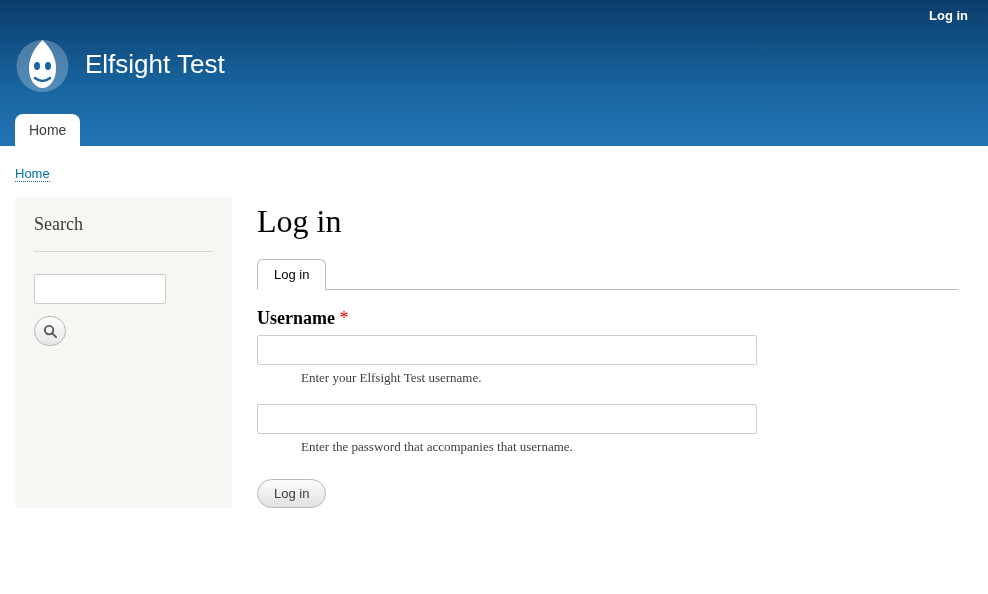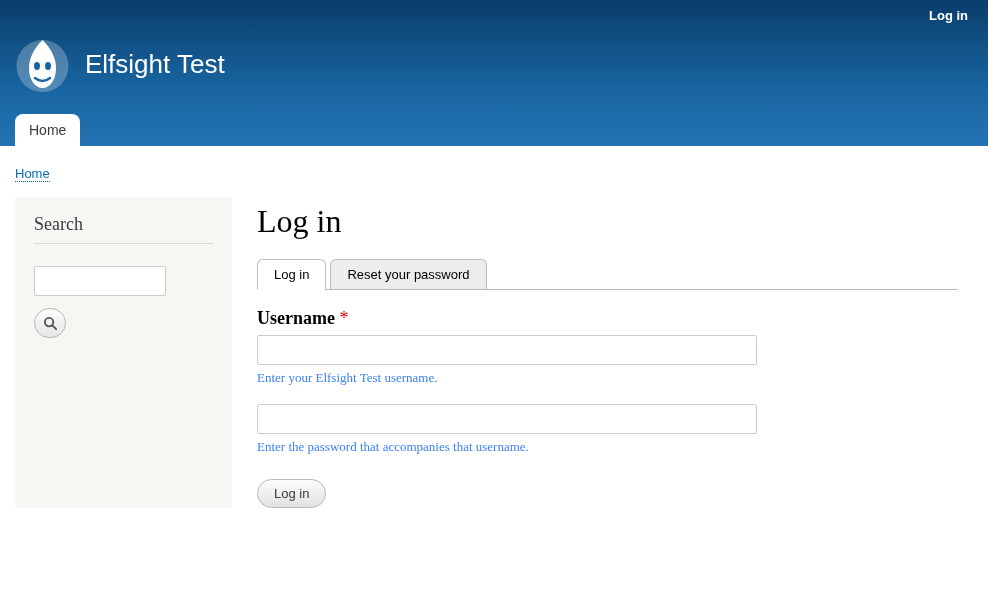--- a/index.html
+++ b/index.html
@@ -52,7 +52,7 @@
   font-weight: normal;
   color: #3b3b3b;
   border-bottom: 1px solid #d6d6d6;
-  padding-bottom: 8px;
+  padding-bottom: 16px;
   margin-bottom: 22px;
 }
 .search-row { display: flex; flex-direction: column; gap: 12px; align-items: flex-start; }

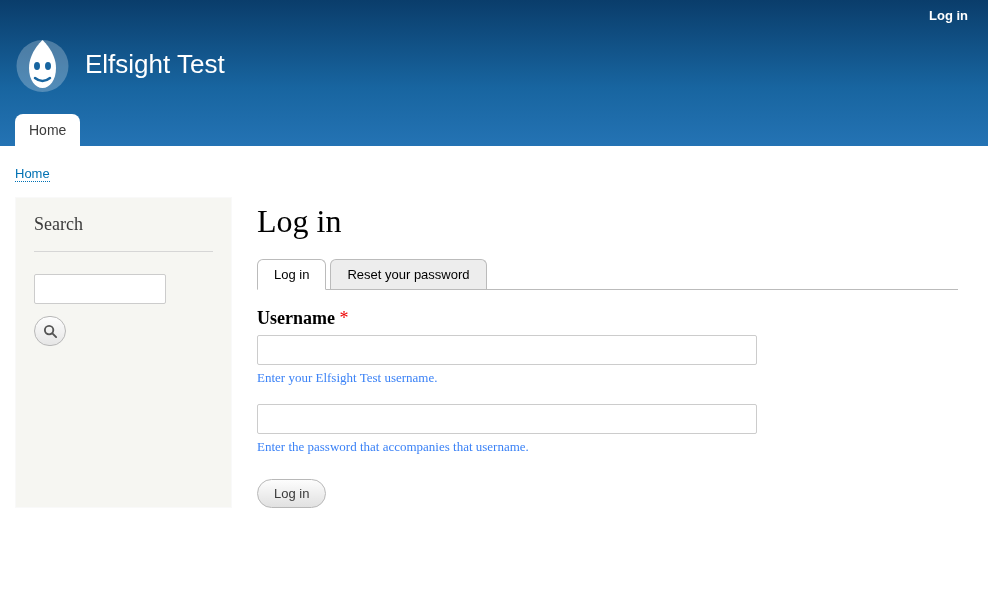--- a/index.html
+++ b/index.html
@@ -197,9 +197,6 @@
           <li class="active">
               <a href="#">Log in</a>
             </li>
-          <li>
-              <a href="#">Reset your password</a>
-            </li>
         </ul>
       </nav>
 

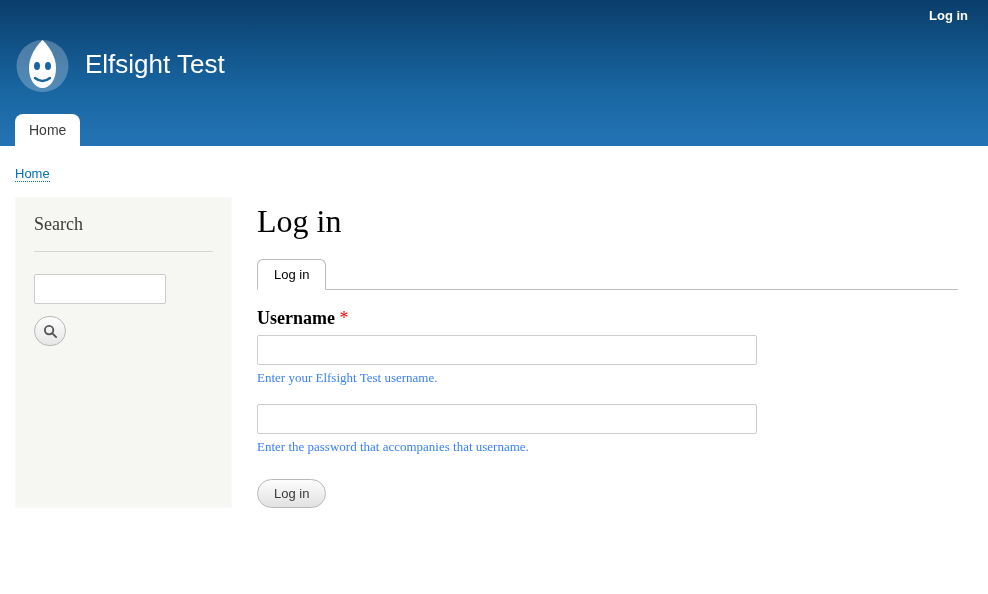--- a/index.html
+++ b/index.html
@@ -130,8 +130,9 @@
 .form-item .description {
   font-family: Georgia, serif;
   font-size: 13px;
-  color: #3b82f6;
+  color: #404040;
   margin-top: 5px;
+  margin-left: 44px;
 }
 
 .submit-btn {

